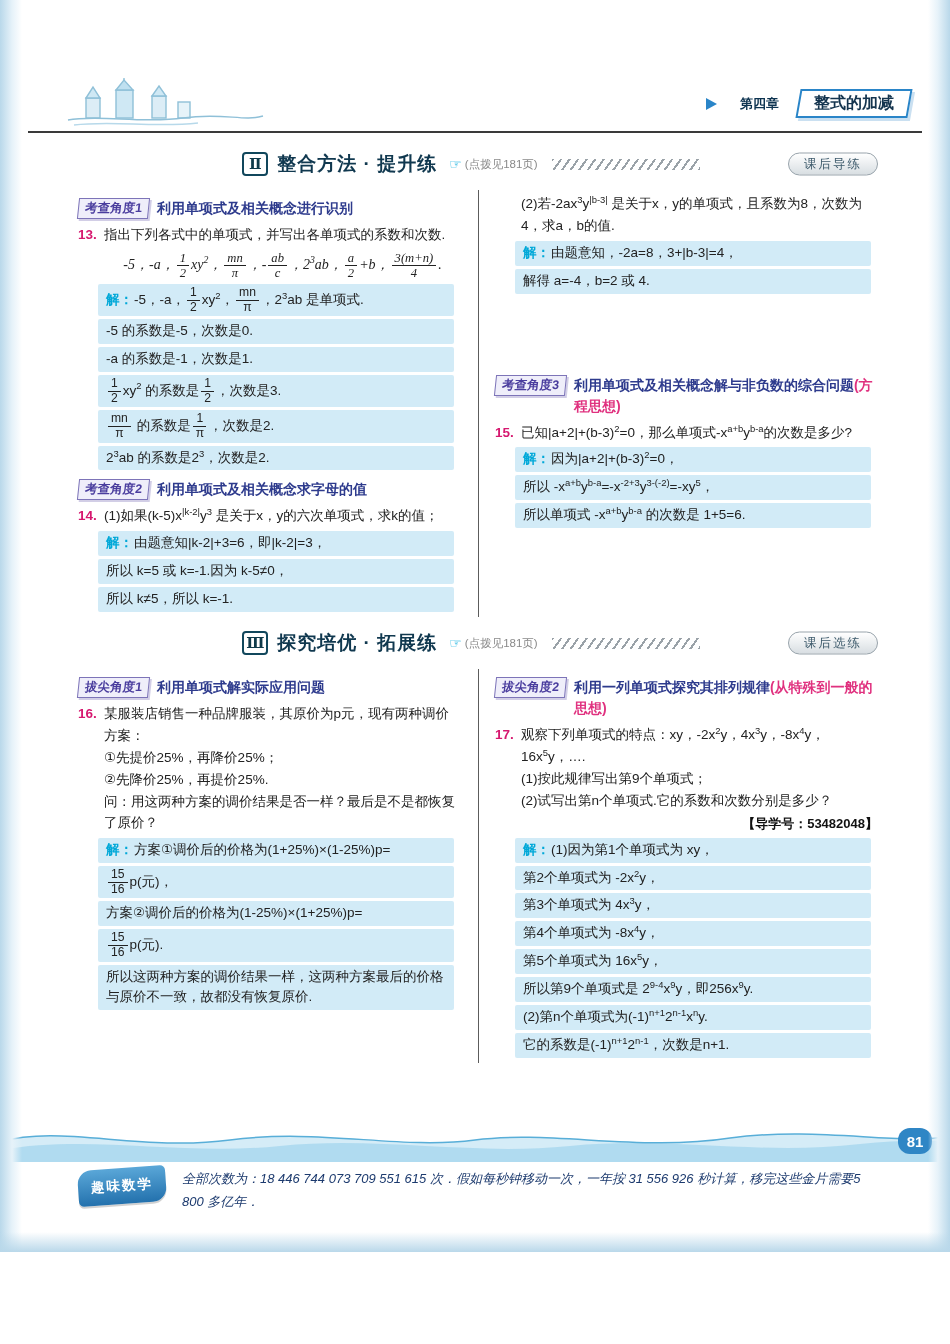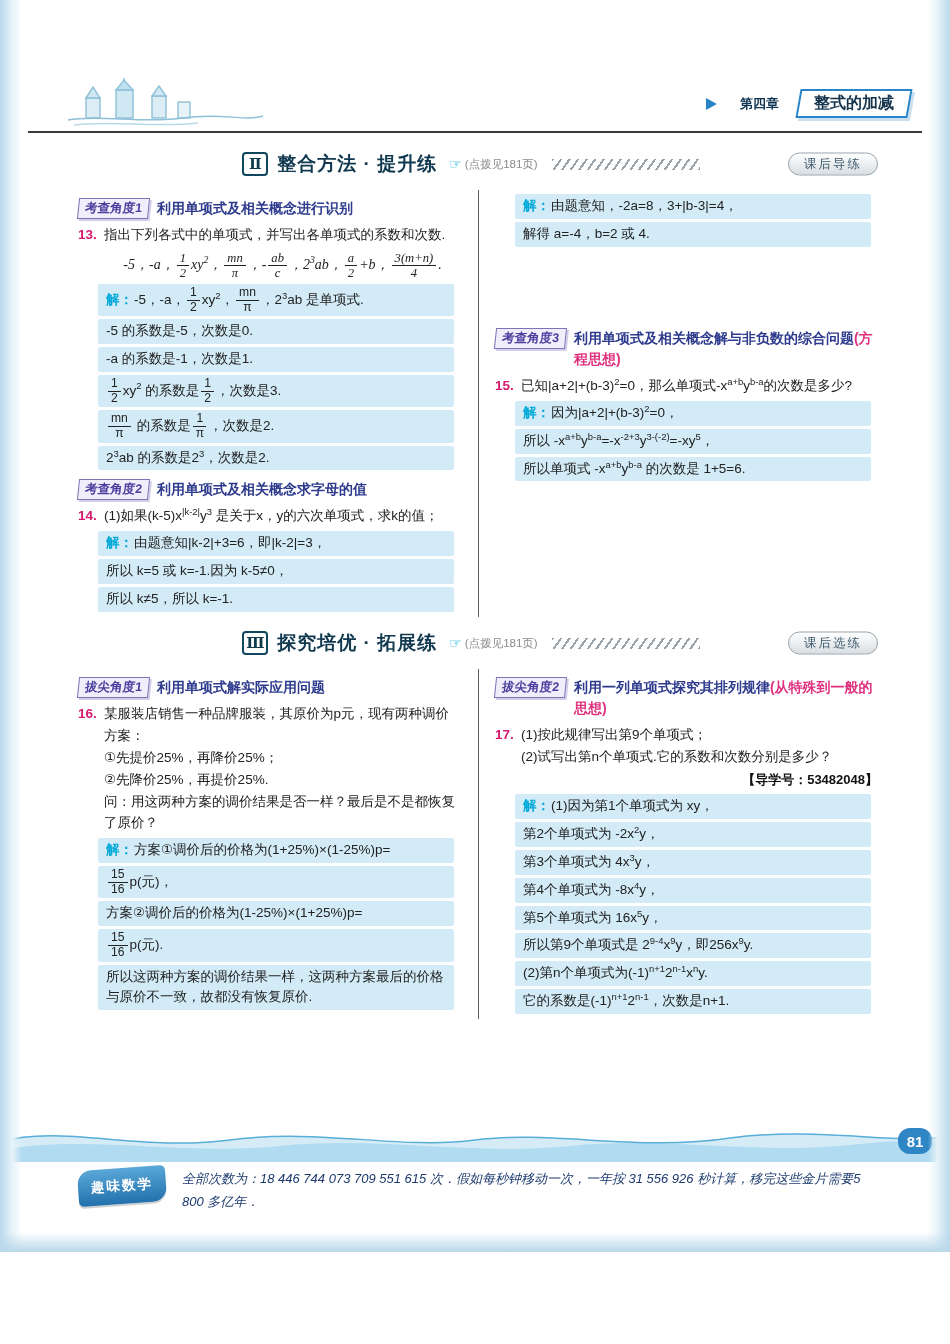--- a/index.html
+++ b/index.html
@@ -189,6 +189,9 @@
       </div>
       <div class="col col-r">
 
+        <div class="prob">
+          <div>(2)若-2ax<sup>3</sup>y<sup>|b-3|</sup> 是关于x，y的单项式，且系数为8，次数为4，求a，b的值.</div>
+        </div>
 
         <div class="sol">
           <div class="sol-line"><span class="jie">解：</span><span>由题意知，-2a=8，3+|b-3|=4，</span></div>

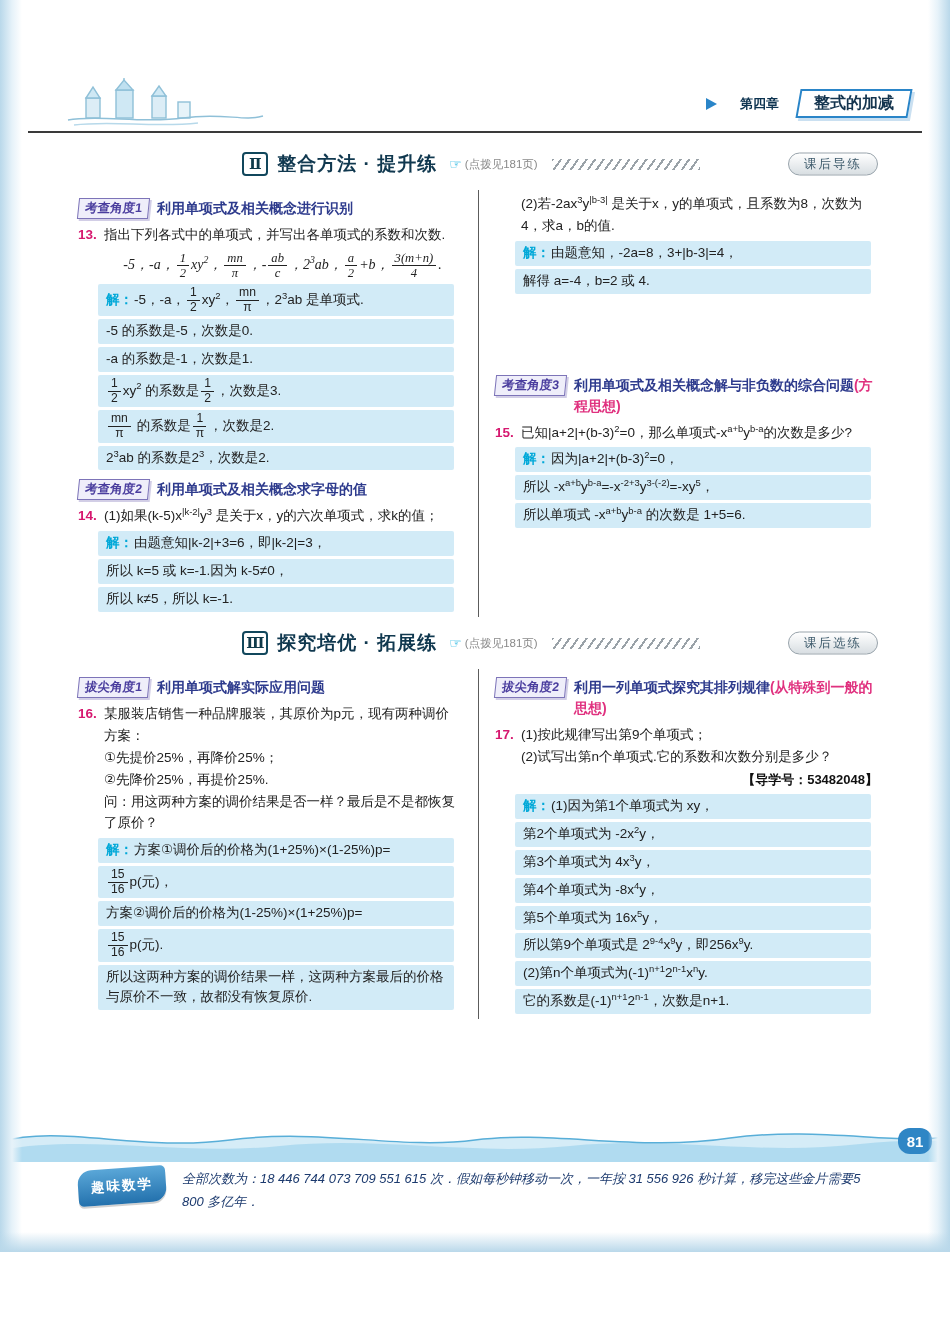--- a/index.html
+++ b/index.html
@@ -268,6 +268,7 @@
 
         <div class="prob">
           <span class="num">17.</span>
+          <div>观察下列单项式的特点：xy，-2x<sup>2</sup>y，4x<sup>3</sup>y，-8x<sup>4</sup>y，16x<sup>5</sup>y，….</div>
           <div>(1)按此规律写出第9个单项式；</div>
           <div>(2)试写出第n个单项式.它的系数和次数分别是多少？</div>
           <div class="guide">【导学号：53482048】</div>

